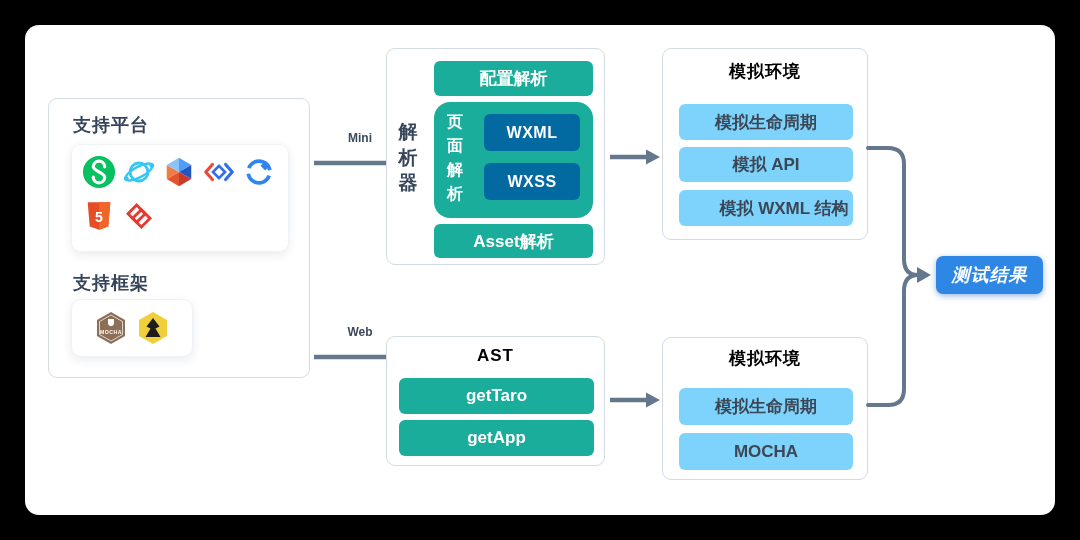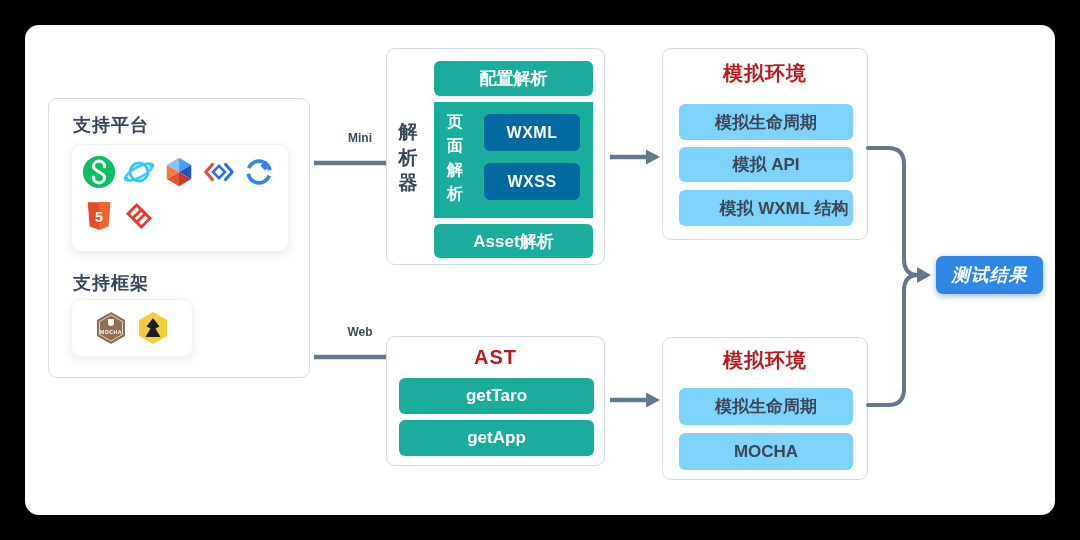--- a/index.html
+++ b/index.html
@@ -21,7 +21,7 @@
   .btn-blue{background:#0369a1;color:#fff;font-size:16px;letter-spacing:.5px;text-align:right;}
   .btn-result{background:#2e87e4;color:#fff;font-size:18px;border-radius:7px;
               box-shadow:0 2px 6px rgba(30,100,200,.45);letter-spacing:1px;}
-  .box-title{position:absolute;width:100%;text-align:center;font-size:20px;font-weight:600;color:#b91c1c;letter-spacing:1px;}
+  .box-title{position:absolute;width:100%;text-align:center;font-size:17px;font-weight:600;color:#000000;letter-spacing:1px;}
   .v-label{position:absolute;width:22px;text-align:center;word-break:break-all;line-height:1.35;
            font-size:19px;font-weight:600;color:#36455a;}
   .v-label-white{position:absolute;width:18px;text-align:center;word-break:break-all;line-height:1.5;

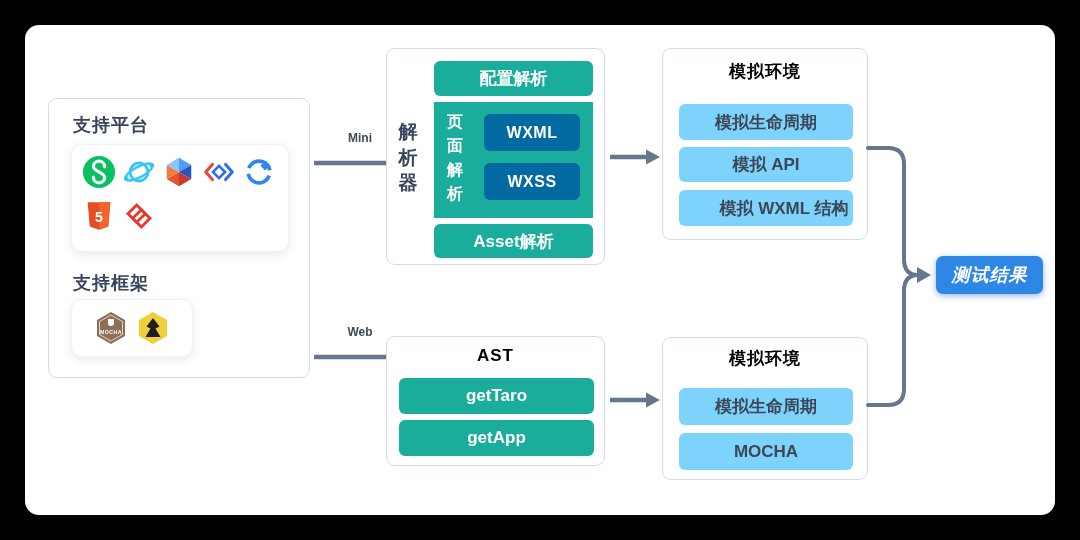--- a/index.html
+++ b/index.html
@@ -26,7 +26,7 @@
            font-size:19px;font-weight:600;color:#36455a;}
   .v-label-white{position:absolute;width:18px;text-align:center;word-break:break-all;line-height:1.5;
            font-size:16px;font-weight:600;color:#fff;}
-  .teal-panel{position:absolute;background:#1aad9b;border-radius:0;}
+  .teal-panel{position:absolute;background:#1aad9b;border-radius:16px;}
   .arrow-svg{position:absolute;}
 </style>
 </head>

